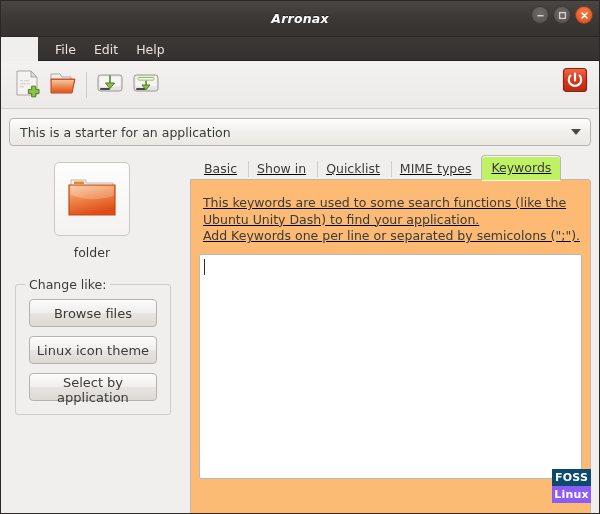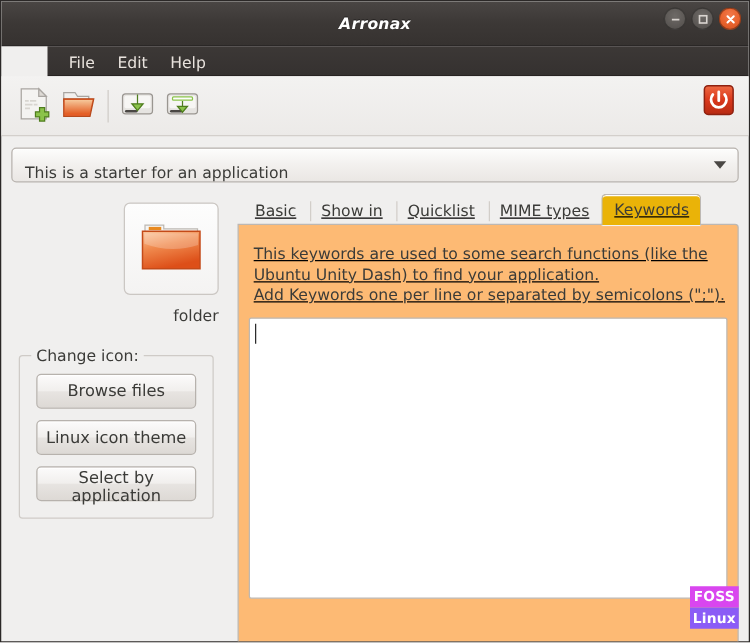--- a/index.html
+++ b/index.html
@@ -103,7 +103,7 @@
     background: linear-gradient(to bottom, #fdfdfc 0%, #f2f0ee 50%, #eae7e4 100%);
     border: 1px solid #b8b3ae;
     border-radius: 4px;
-    display: flex; align-items: flex-end;
+    display: flex; align-items: center;
     padding: 0 26px 0 10px;
     cursor: default;
     box-shadow: inset 0 1px 0 rgba(255,255,255,.8);

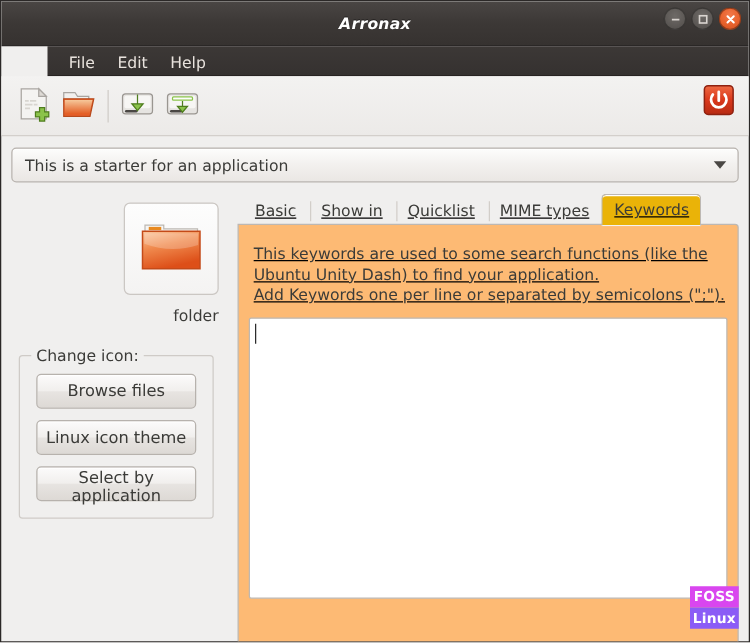--- a/index.html
+++ b/index.html
@@ -213,7 +213,7 @@
     background: #d2cec9;
   }
   .tab.active {
-    background: #eab308;
+    background: #bef264;
     border-color: #bdb8b3;
     border-bottom: 1px solid #f4f3f2;
     box-shadow: inset 0 1px 0 #ffffff;

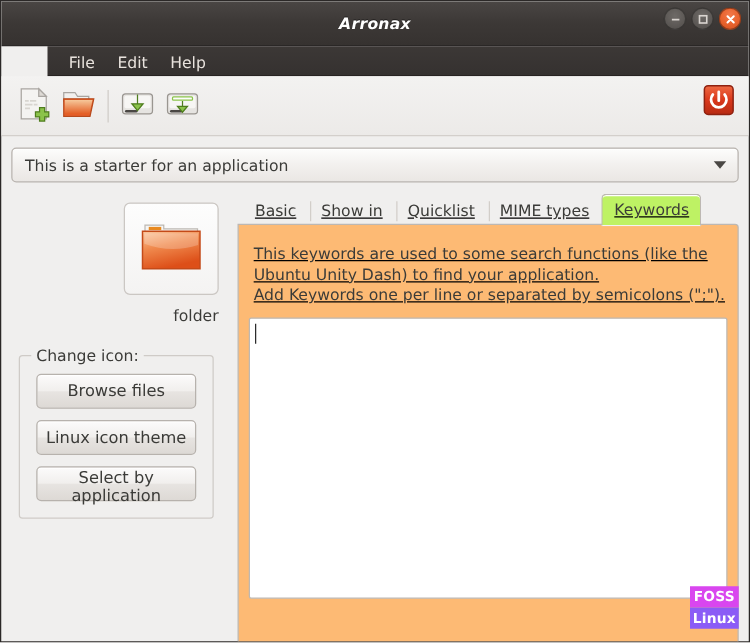--- a/index.html
+++ b/index.html
@@ -137,7 +137,7 @@
   }
 
   
-  #icon-box-wrap { display: flex; flex-direction: column; align-items: flex-end; margin-top: 7px; }
+  #icon-box-wrap { display: flex; flex-direction: column; align-items: center; margin-top: 7px; }
   #icon-box {
     width: 76px; height: 74px;
     background: linear-gradient(to bottom, #fdfdfd 0%, #f4f3f2 100%);

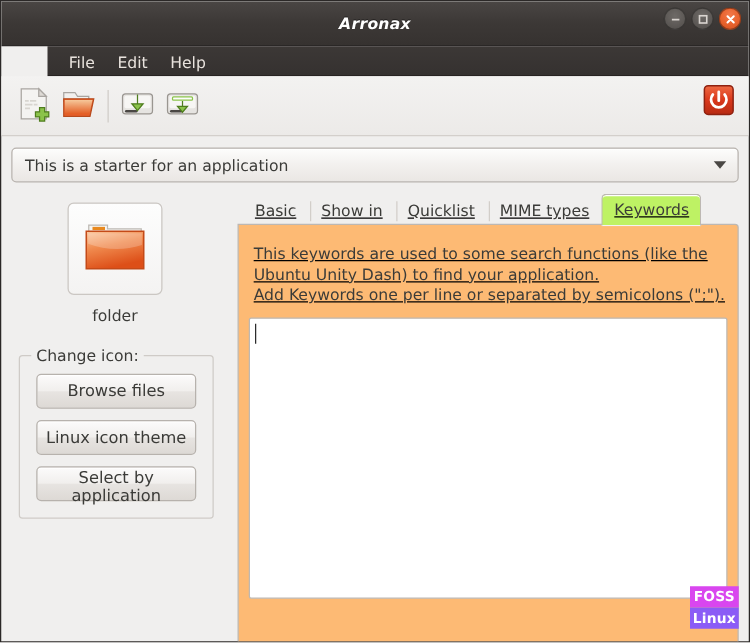--- a/index.html
+++ b/index.html
@@ -416,7 +416,7 @@
       </div>
 
       <div id="change-icon-frame">
-        <div id="change-icon-legend">Change icon:</div>
+        <div id="change-icon-legend">Change like:</div>
         <button class="btn">Browse files</button>
         <button class="btn">Linux icon theme</button>
         <button class="btn">Select by application</button>

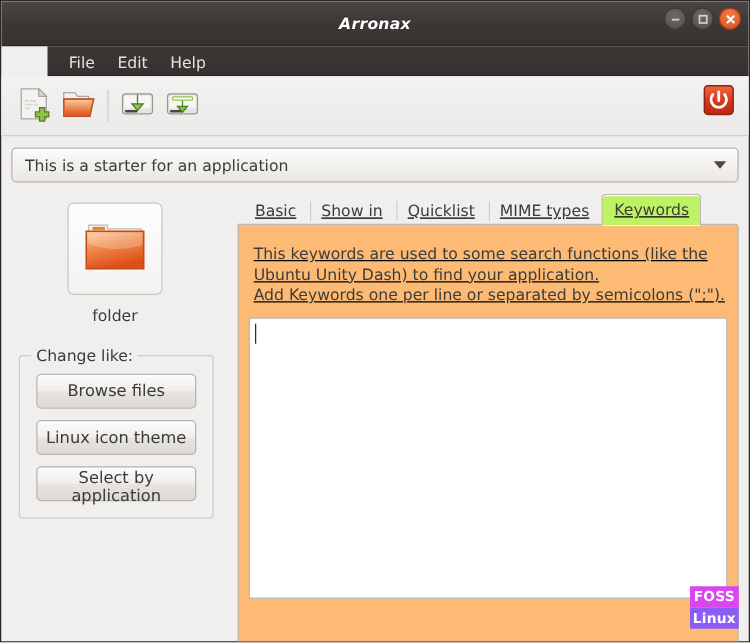--- a/index.html
+++ b/index.html
@@ -270,7 +270,7 @@
     color: #ffffff;
     letter-spacing: .2px;
   }
-  #wm-foss  { background: #d946ef; }
+  #wm-foss  { background: #0c4a6e; }
   #wm-linux { background: #8b5cf6; }
 </style>
 </head>

